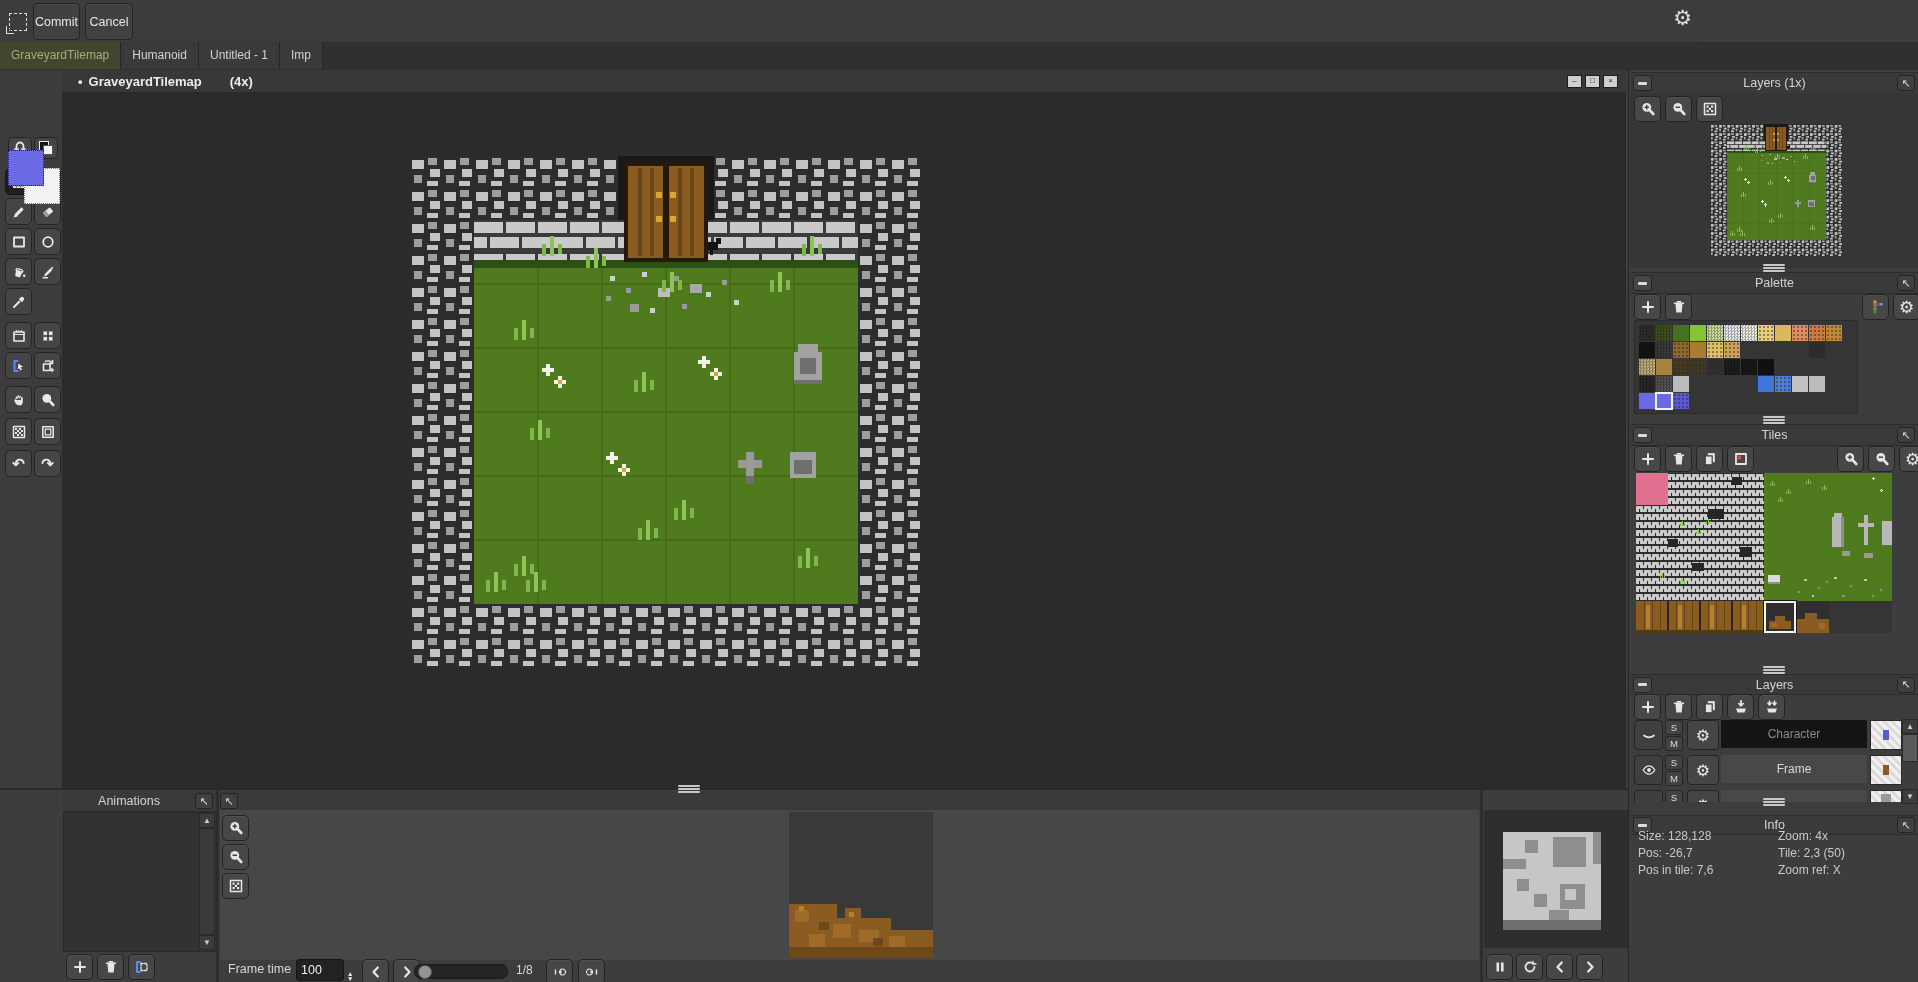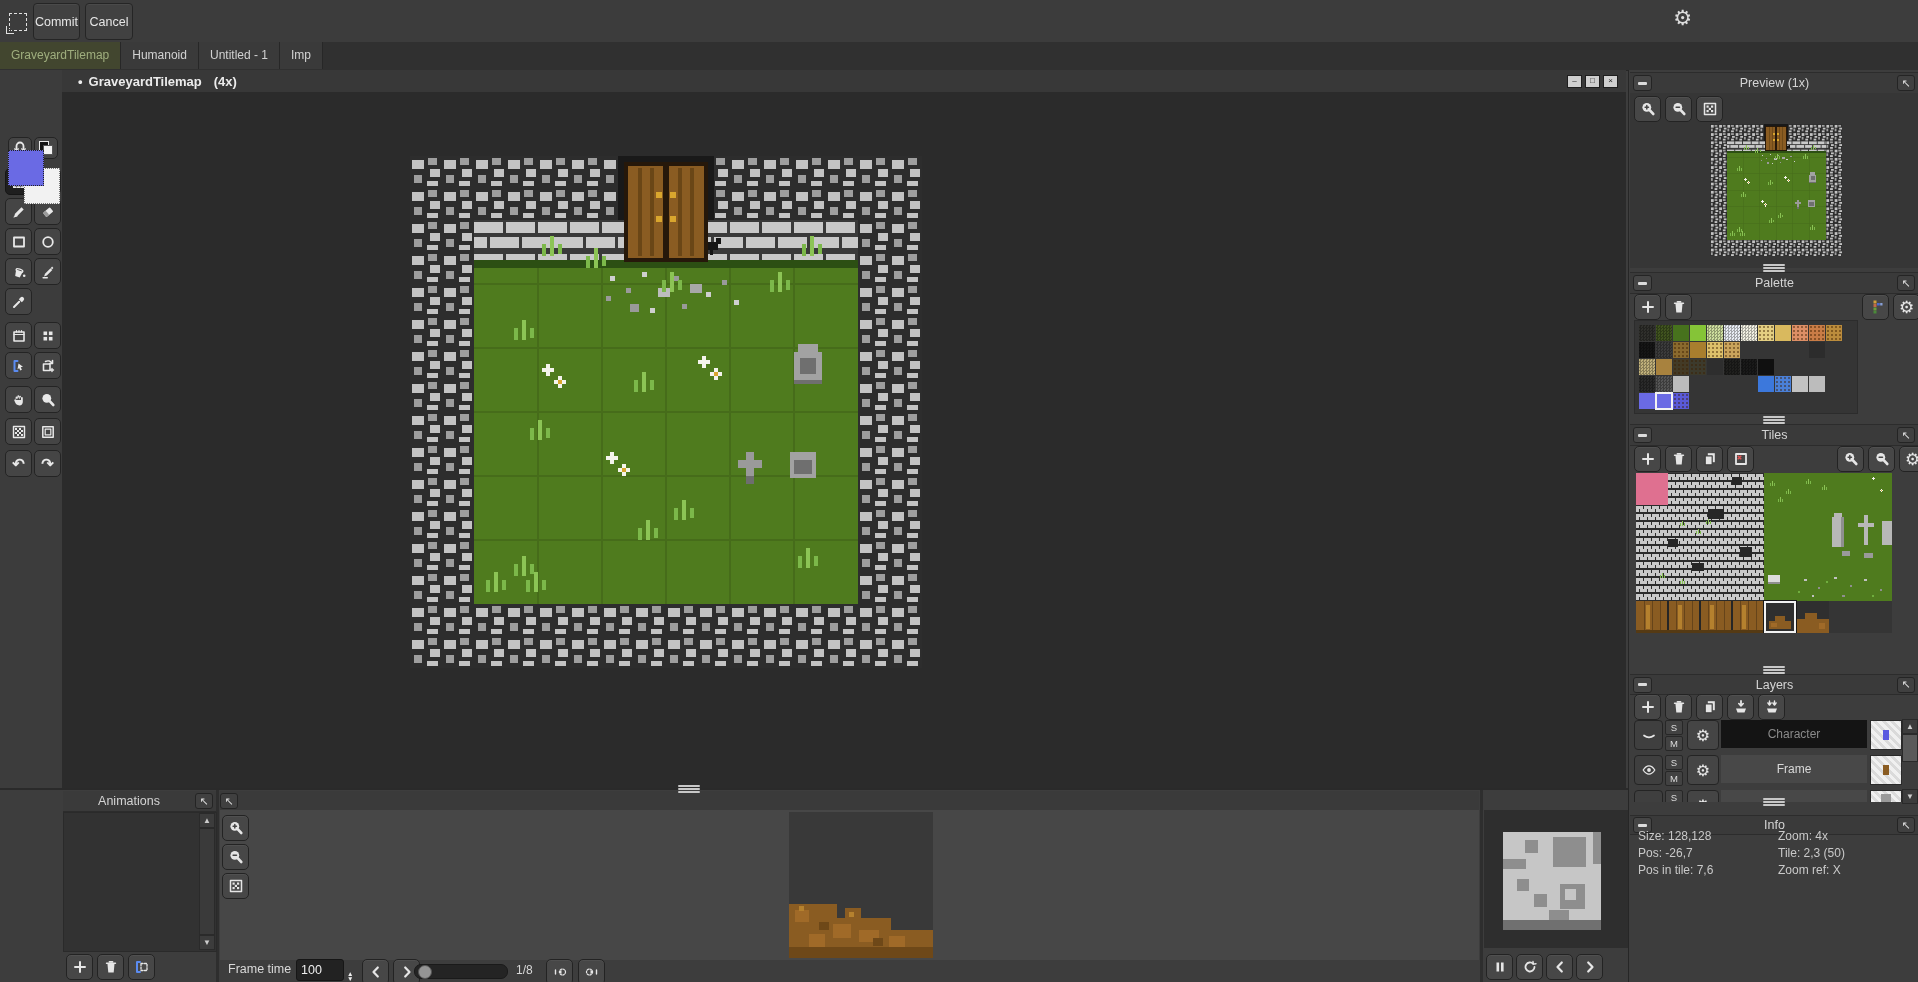--- a/index.html
+++ b/index.html
@@ -248,7 +248,7 @@
   <div id="docbar" class="abs tex">
     <span style="margin-left:16px;">•</span>
     <span style="margin-left:6px;">GraveyardTilemap</span>
-    <span style="margin-left:12px;">(4x)</span>
+    <span style="margin-left:28px;">(4x)</span>
     <span style="flex:1"></span>
     <span id="winbtns" style="display:flex;margin-right:8px;">
         <div class="winbtn">–</div>

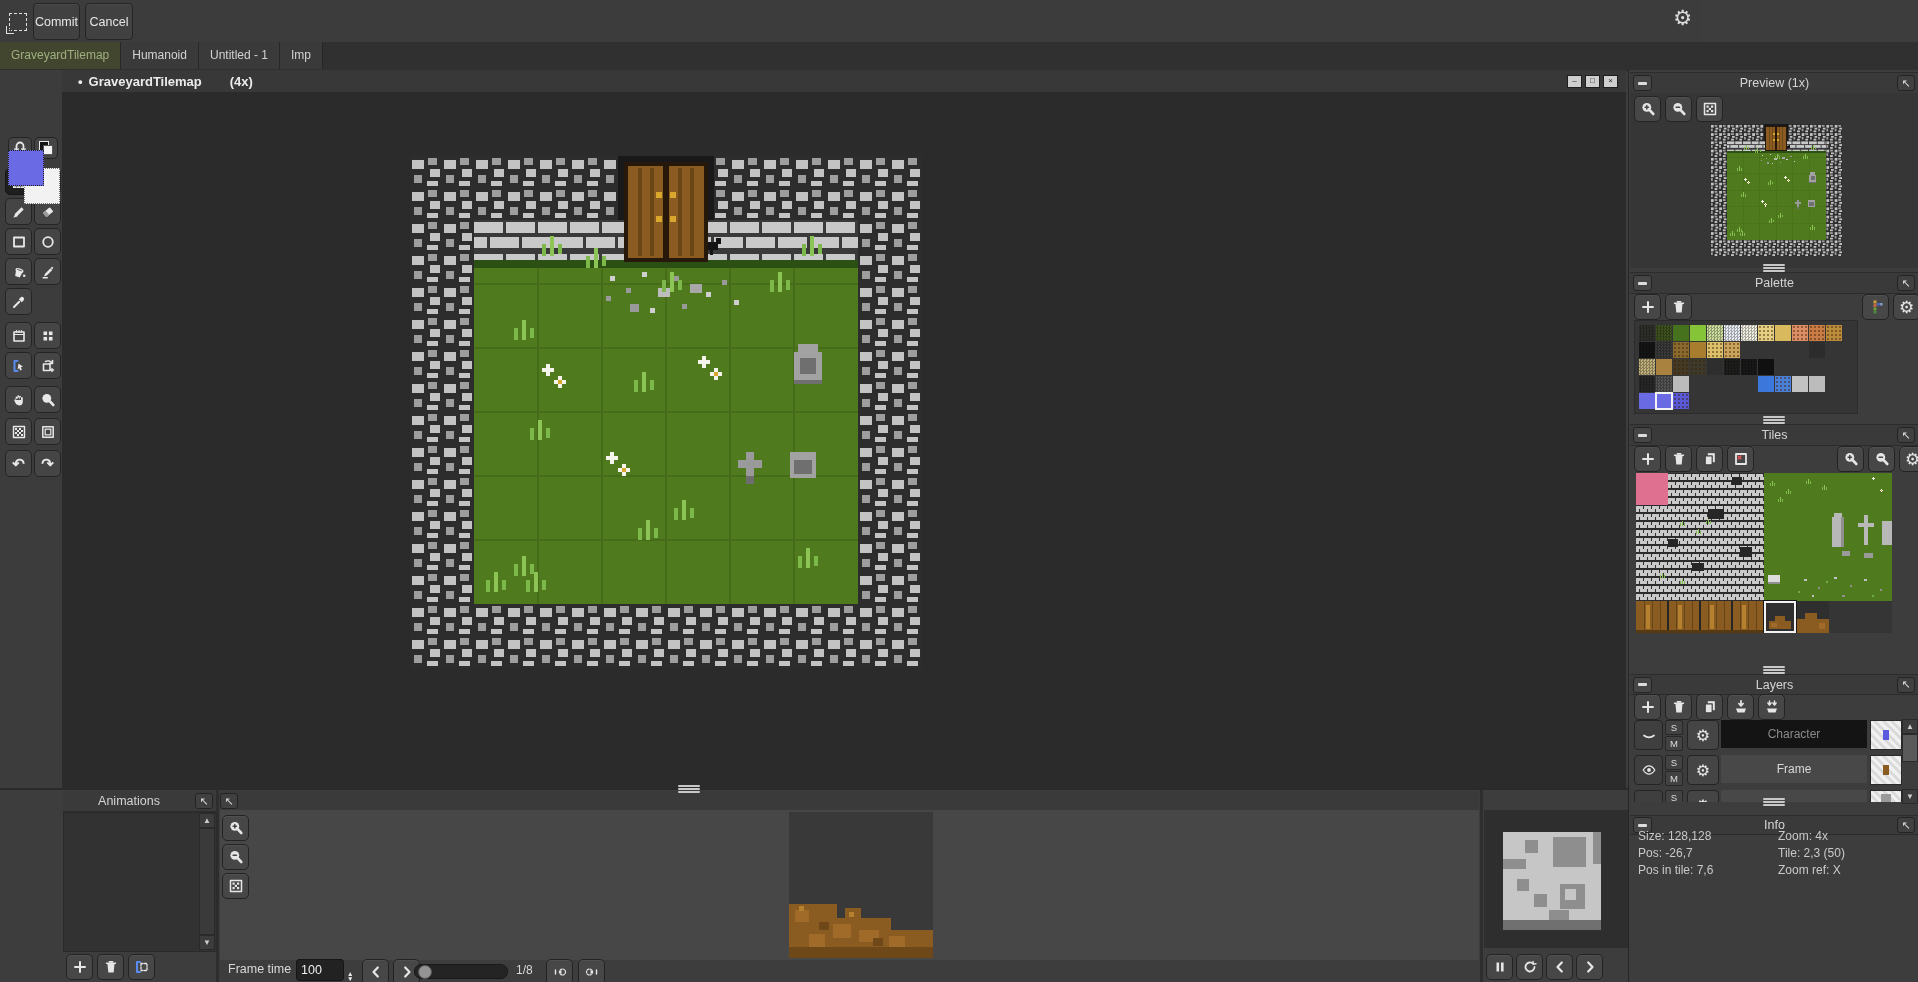--- a/index.html
+++ b/index.html
@@ -387,7 +387,7 @@
     <span class="dashbtn">
         <span style="width:9px;height:3px;background:currentColor;border-radius:1px;display:inline-block"></span>
       </span>
-    <span class="t">Preview (1x)</span>
+    <span class="t">Layers (1x)</span>
     <span class="arrbtn">
         <span style="font-size:11px;line-height:1">↖</span>
       </span>

